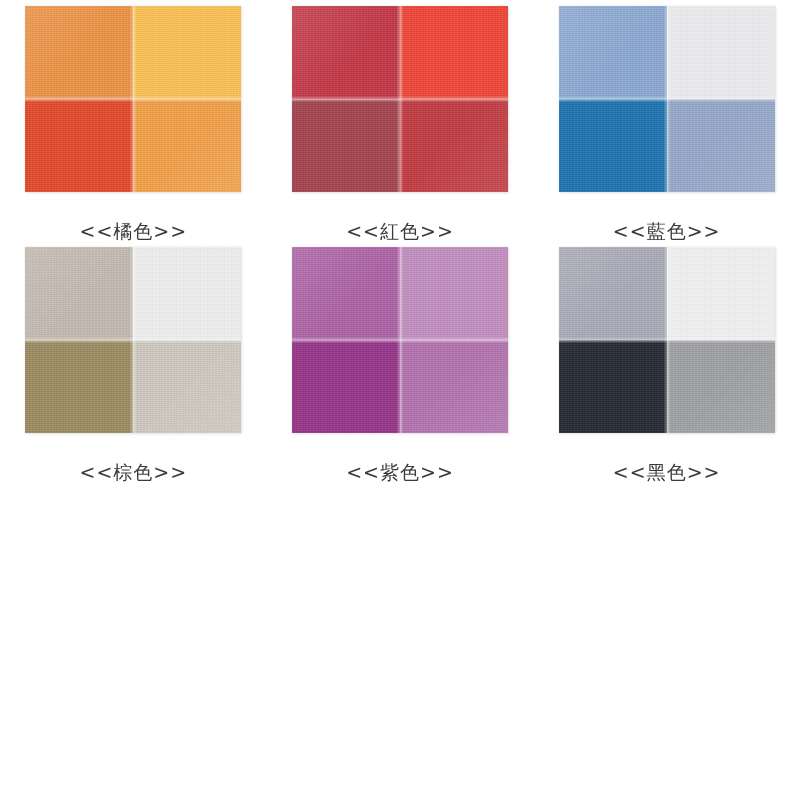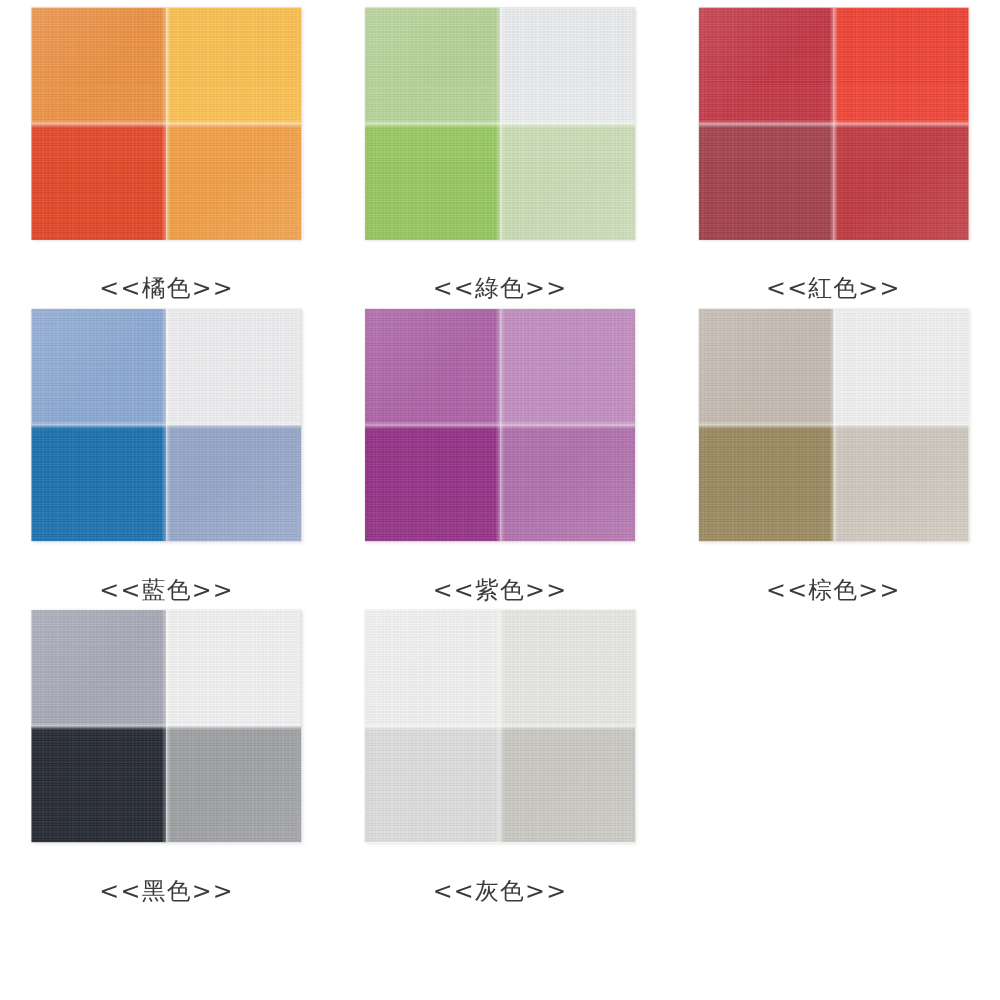--- a/index.html
+++ b/index.html
@@ -146,18 +146,6 @@
     <div class="swatch-label">&lt;&lt;橘色&gt;&gt;</div>
   </div>
 
-  <div class="swatch-cell">
-    <div class="swatch-photo">
-      <div class="quad" style="background-color:#B7D398;"></div>
-      <div class="quad" style="background-color:#EBECEE;"></div>
-      <div class="quad" style="background-color:#99C963;"></div>
-      <div class="quad" style="background-color:#CCDDB8;"></div>
-      <div class="seam-v"></div>
-      <div class="seam-h"></div>
-      <div class="photo-sheen"></div>
-    </div>
-    <div class="swatch-label">&lt;&lt;綠色&gt;&gt;</div>
-  </div>
 
   <div class="swatch-cell">
     <div class="swatch-photo">

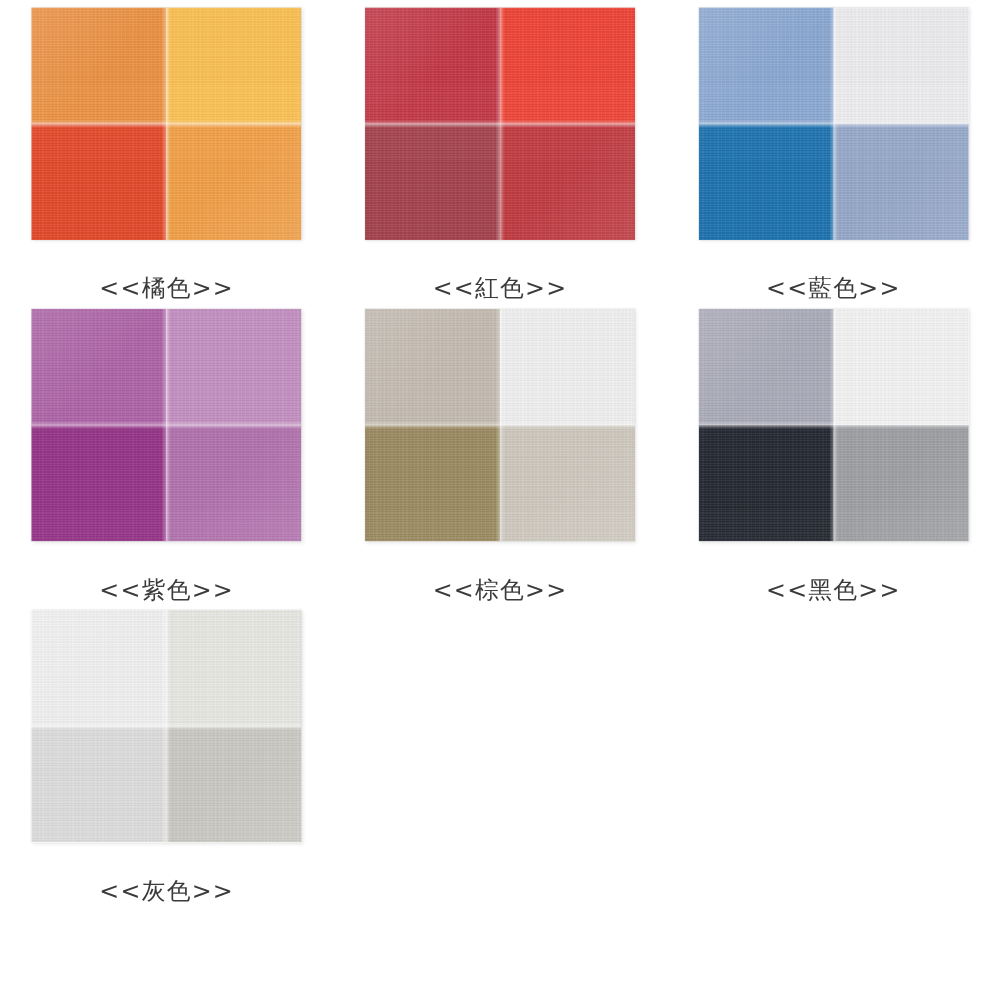--- a/index.html
+++ b/index.html
@@ -175,6 +175,19 @@
 
   <div class="swatch-cell">
     <div class="swatch-photo">
+      <div class="quad" style="background-color:#C3BAB0;"></div>
+      <div class="quad" style="background-color:#EFEFEF;"></div>
+      <div class="quad" style="background-color:#9C8C63;"></div>
+      <div class="quad" style="background-color:#CFC9BF;"></div>
+      <div class="seam-v"></div>
+      <div class="seam-h"></div>
+      <div class="photo-sheen"></div>
+    </div>
+    <div class="swatch-label">&lt;&lt;棕色&gt;&gt;</div>
+  </div>
+
+  <div class="swatch-cell">
+    <div class="swatch-photo">
       <div class="quad" style="background-color:#AC63A6;"></div>
       <div class="quad" style="background-color:#C28FC0;"></div>
       <div class="quad" style="background-color:#963589;"></div>
@@ -188,19 +201,6 @@
 
   <div class="swatch-cell">
     <div class="swatch-photo">
-      <div class="quad" style="background-color:#C3BAB0;"></div>
-      <div class="quad" style="background-color:#EFEFEF;"></div>
-      <div class="quad" style="background-color:#9C8C63;"></div>
-      <div class="quad" style="background-color:#CFC9BF;"></div>
-      <div class="seam-v"></div>
-      <div class="seam-h"></div>
-      <div class="photo-sheen"></div>
-    </div>
-    <div class="swatch-label">&lt;&lt;棕色&gt;&gt;</div>
-  </div>
-
-  <div class="swatch-cell">
-    <div class="swatch-photo">
       <div class="quad" style="background-color:#A9AAB8;"></div>
       <div class="quad" style="background-color:#F2F2F2;"></div>
       <div class="quad" style="background-color:#262A33;"></div>

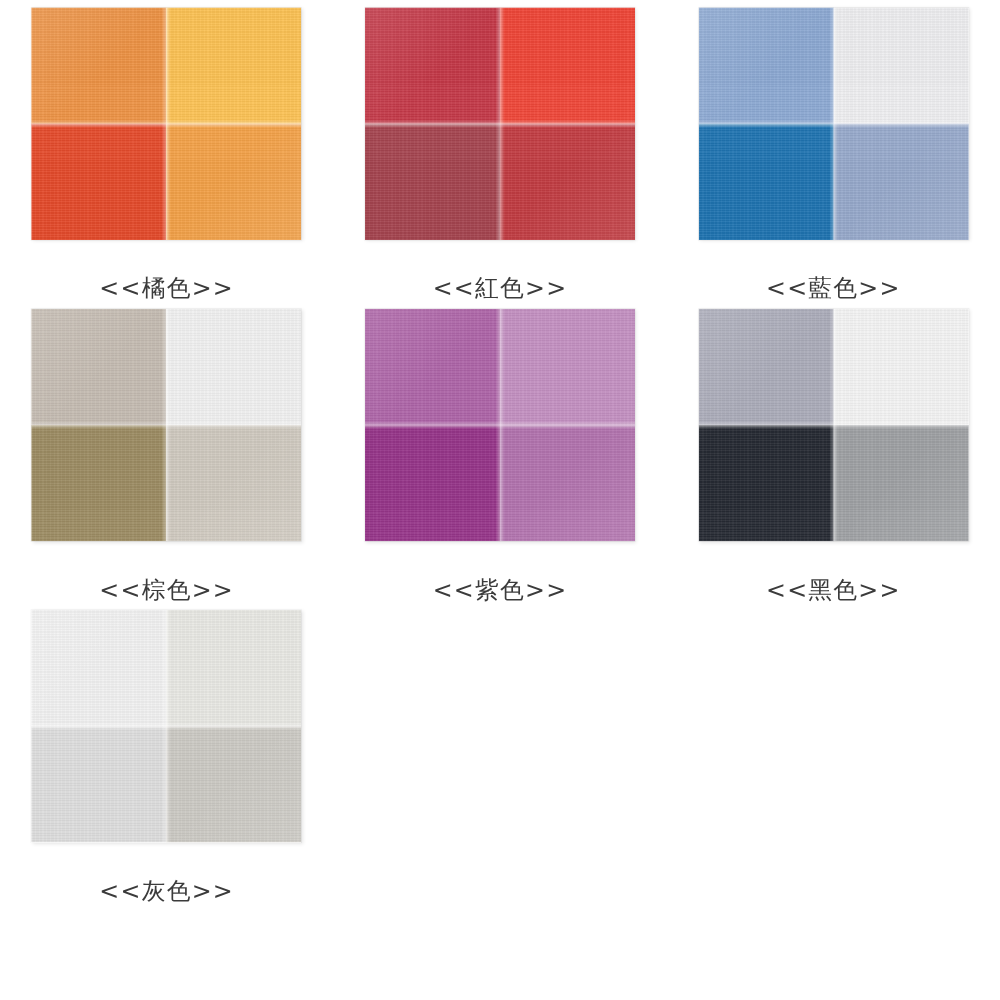--- a/index.html
+++ b/index.html
@@ -212,18 +212,6 @@
     <div class="swatch-label">&lt;&lt;黑色&gt;&gt;</div>
   </div>
 
-  <div class="swatch-cell">
-    <div class="swatch-photo">
-      <div class="quad" style="background-color:#F1F1F1;"></div>
-      <div class="quad" style="background-color:#E8E8E3;"></div>
-      <div class="quad" style="background-color:#DCDCDC;"></div>
-      <div class="quad" style="background-color:#CAC8C2;"></div>
-      <div class="seam-v"></div>
-      <div class="seam-h"></div>
-      <div class="photo-sheen"></div>
-    </div>
-    <div class="swatch-label">&lt;&lt;灰色&gt;&gt;</div>
-  </div>
 
 
 </div>

